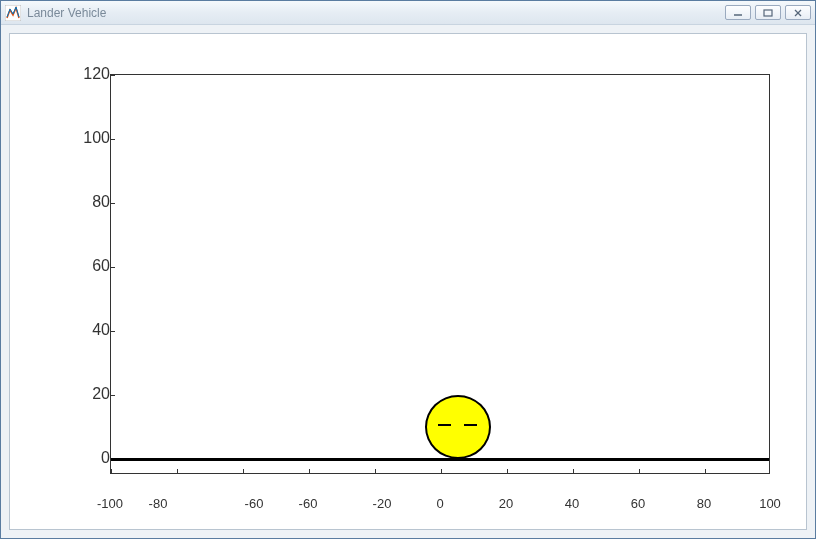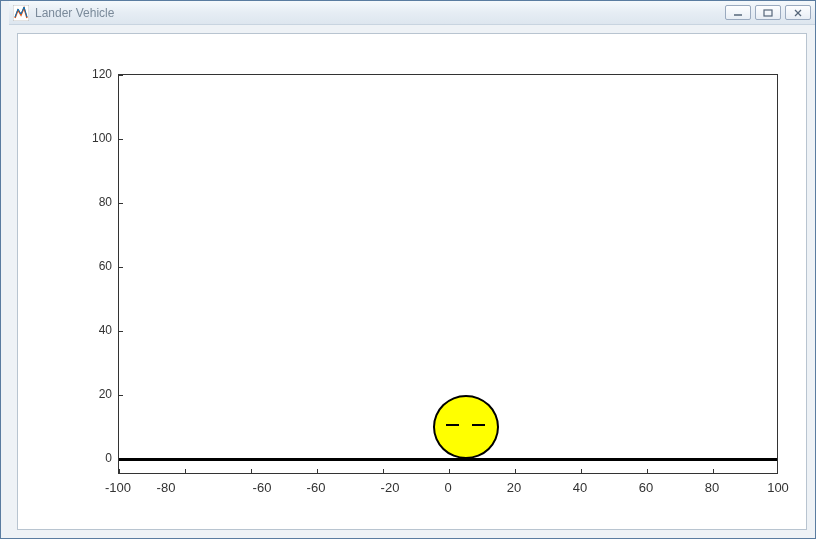--- a/index.html
+++ b/index.html
@@ -20,7 +20,6 @@
     background: #eef2f6;
     display: flex;
     flex-direction: column;
-    padding-left: 8px;
   }
   .titlebar {
     height: 24px;

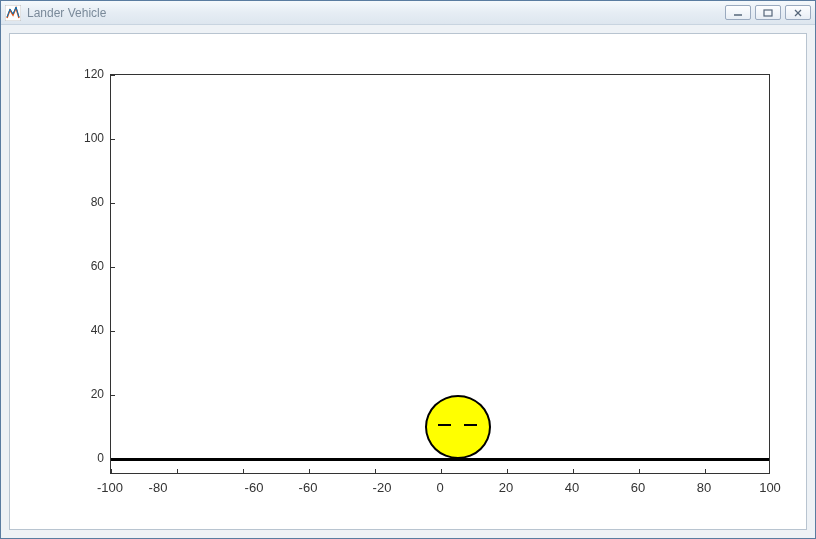--- a/index.html
+++ b/index.html
@@ -107,10 +107,10 @@
   .tick-label-y {
     position: absolute;
     right: 100%;
-    margin-right: 6px;
+    margin-right: 0;
     transform: translateY(-50%);
     color: #333;
-    font-size: 12px;
+    font-size: 16px;
     white-space: nowrap;
   }
   .tick-label-x {

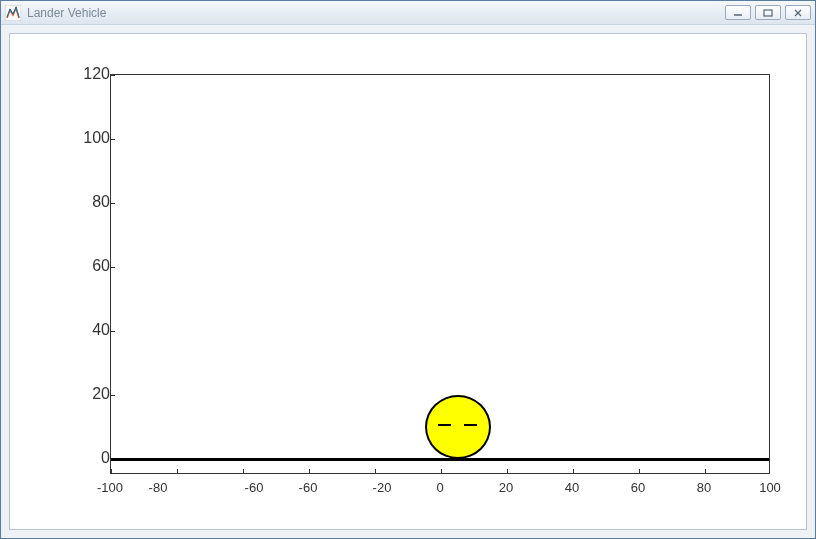--- a/index.html
+++ b/index.html
@@ -116,7 +116,7 @@
   .tick-label-x {
     position: absolute;
     top: 100%;
-    margin-top: 6px;
+    margin-top: 22px;
     transform: translateX(-50%);
     color: #333;
     font-size: 13px;

